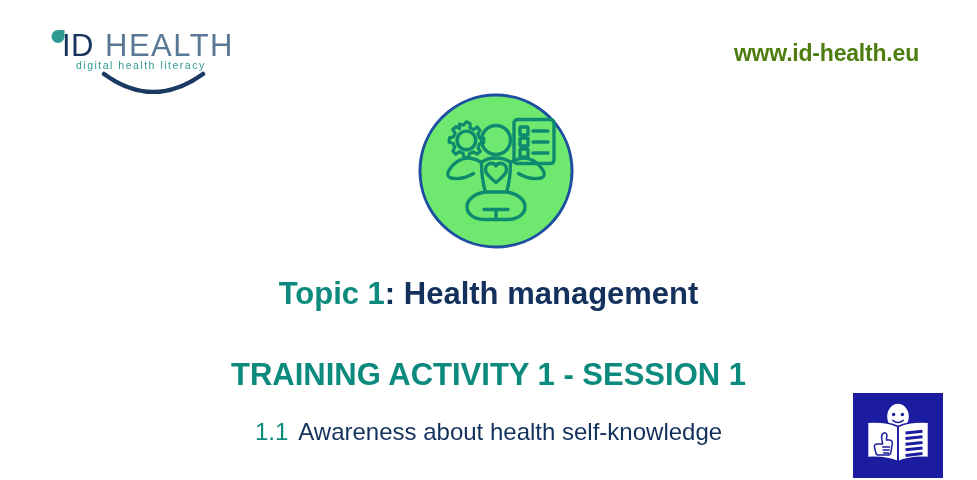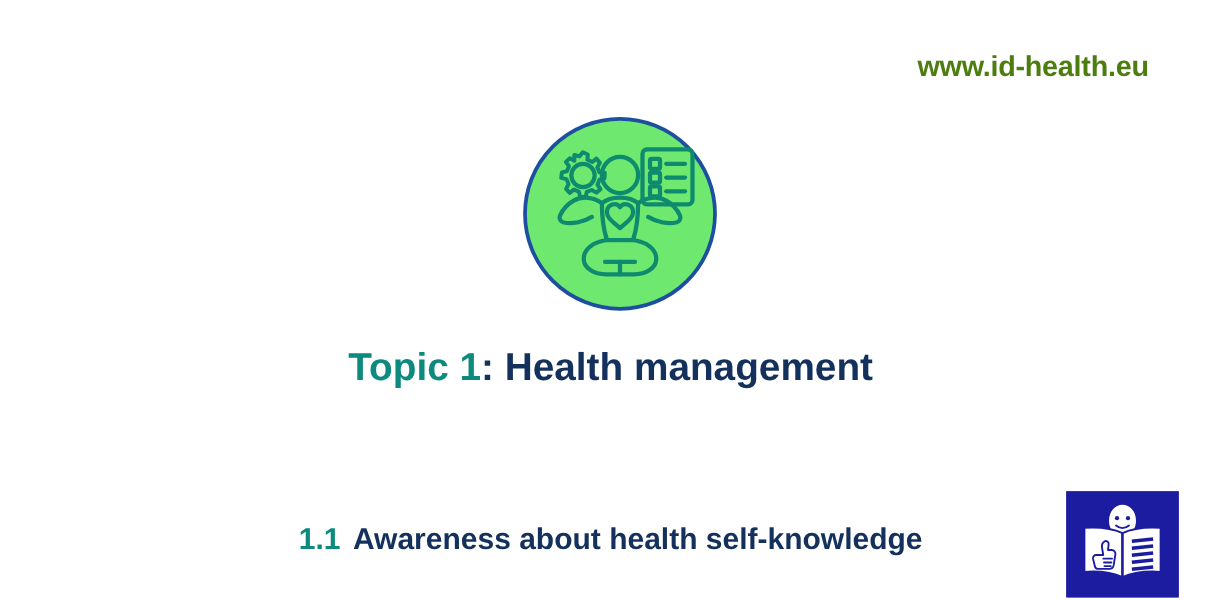--- a/index.html
+++ b/index.html
@@ -102,6 +102,24 @@
 
 <div class="slide">
 
+  <div class="brand-logo">
+    <svg width="230" height="70" viewBox="0 0 230 70" xmlns="http://www.w3.org/2000/svg">
+
+      <g>
+        <path d="M 10 6 A 6.5 6.5 0 1 0 16.5 12.5 L 16.5 6 Z" fill="#2e9b92"></path>
+      </g>
+
+      <text x="14" y="32" font-family="'Liberation Sans', sans-serif" font-size="31" font-weight="400" fill="#16335c" letter-spacing="0.5">ID</text>
+
+      <text x="57" y="32" font-family="'Liberation Sans', sans-serif" font-size="31" font-weight="300" fill="#5a7894" letter-spacing="1.5">HEALTH</text>
+
+      <text x="28" y="45" font-family="'Liberation Sans', sans-serif" font-size="10.5" font-weight="400" fill="#2e9b92" letter-spacing="1.5">digital health literacy</text>
+
+      <g>
+        <path d="M 56 50 Q 105 86 155 50" stroke="#1b3a63" stroke-width="4.5" fill="none" stroke-linecap="round"></path>
+      </g>
+    </svg>
+  </div>
 
   <div class="site-url">www.id-health.eu</div>
 

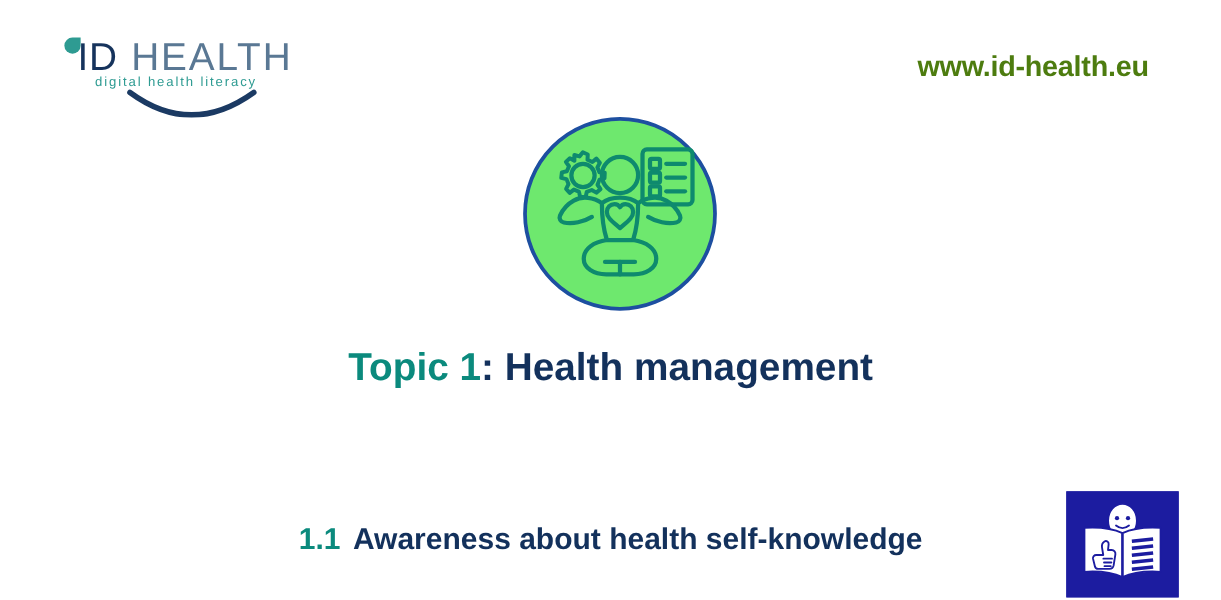--- a/index.html
+++ b/index.html
@@ -201,6 +201,7 @@
     <span class="topic-num">Topic 1</span><span class="topic-sep">:</span> <span class="topic-name">Health management</span>
   </div>
 
+  <div class="heading-block activity-line">TRAINING ACTIVITY 1 - SESSION 1</div>
 
   <div class="heading-block subtopic-line">
     <span class="subtopic-num">1.1</span><span class="subtopic-gap"></span><span class="subtopic-title">Awareness about health self-knowledge</span>

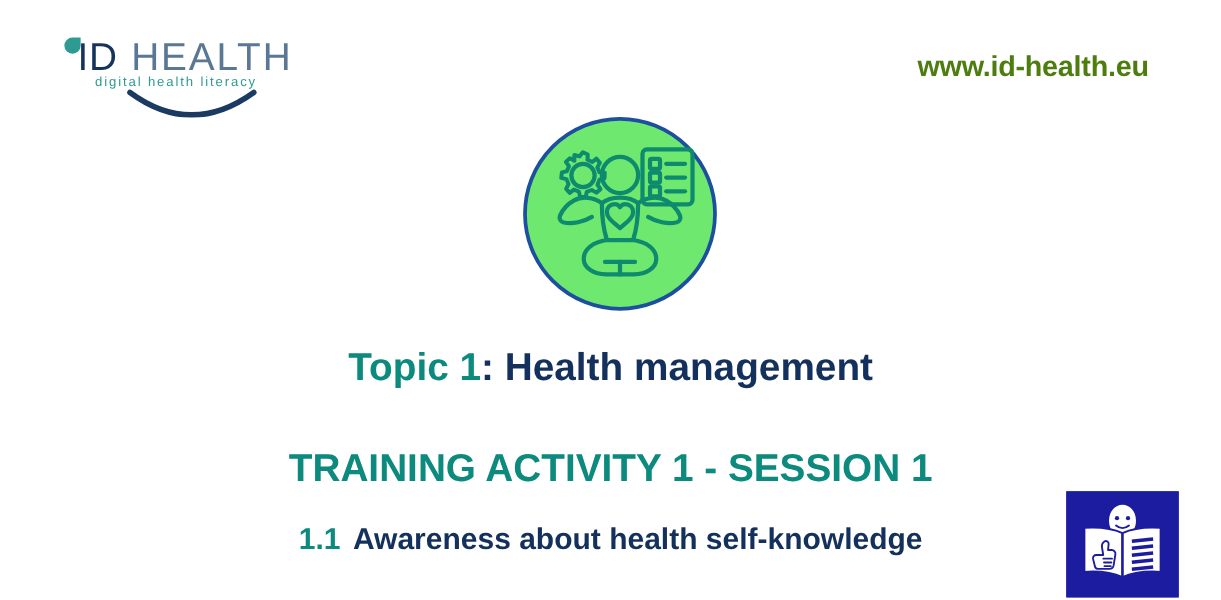--- a/index.html
+++ b/index.html
@@ -79,7 +79,7 @@
   .subtopic-line {
     top: 418px;
     font-size: 24px;
-    font-weight: bold;
+    font-weight: normal;
     white-space: nowrap;
   }
   .subtopic-num   { color: #0b8a7d; }

